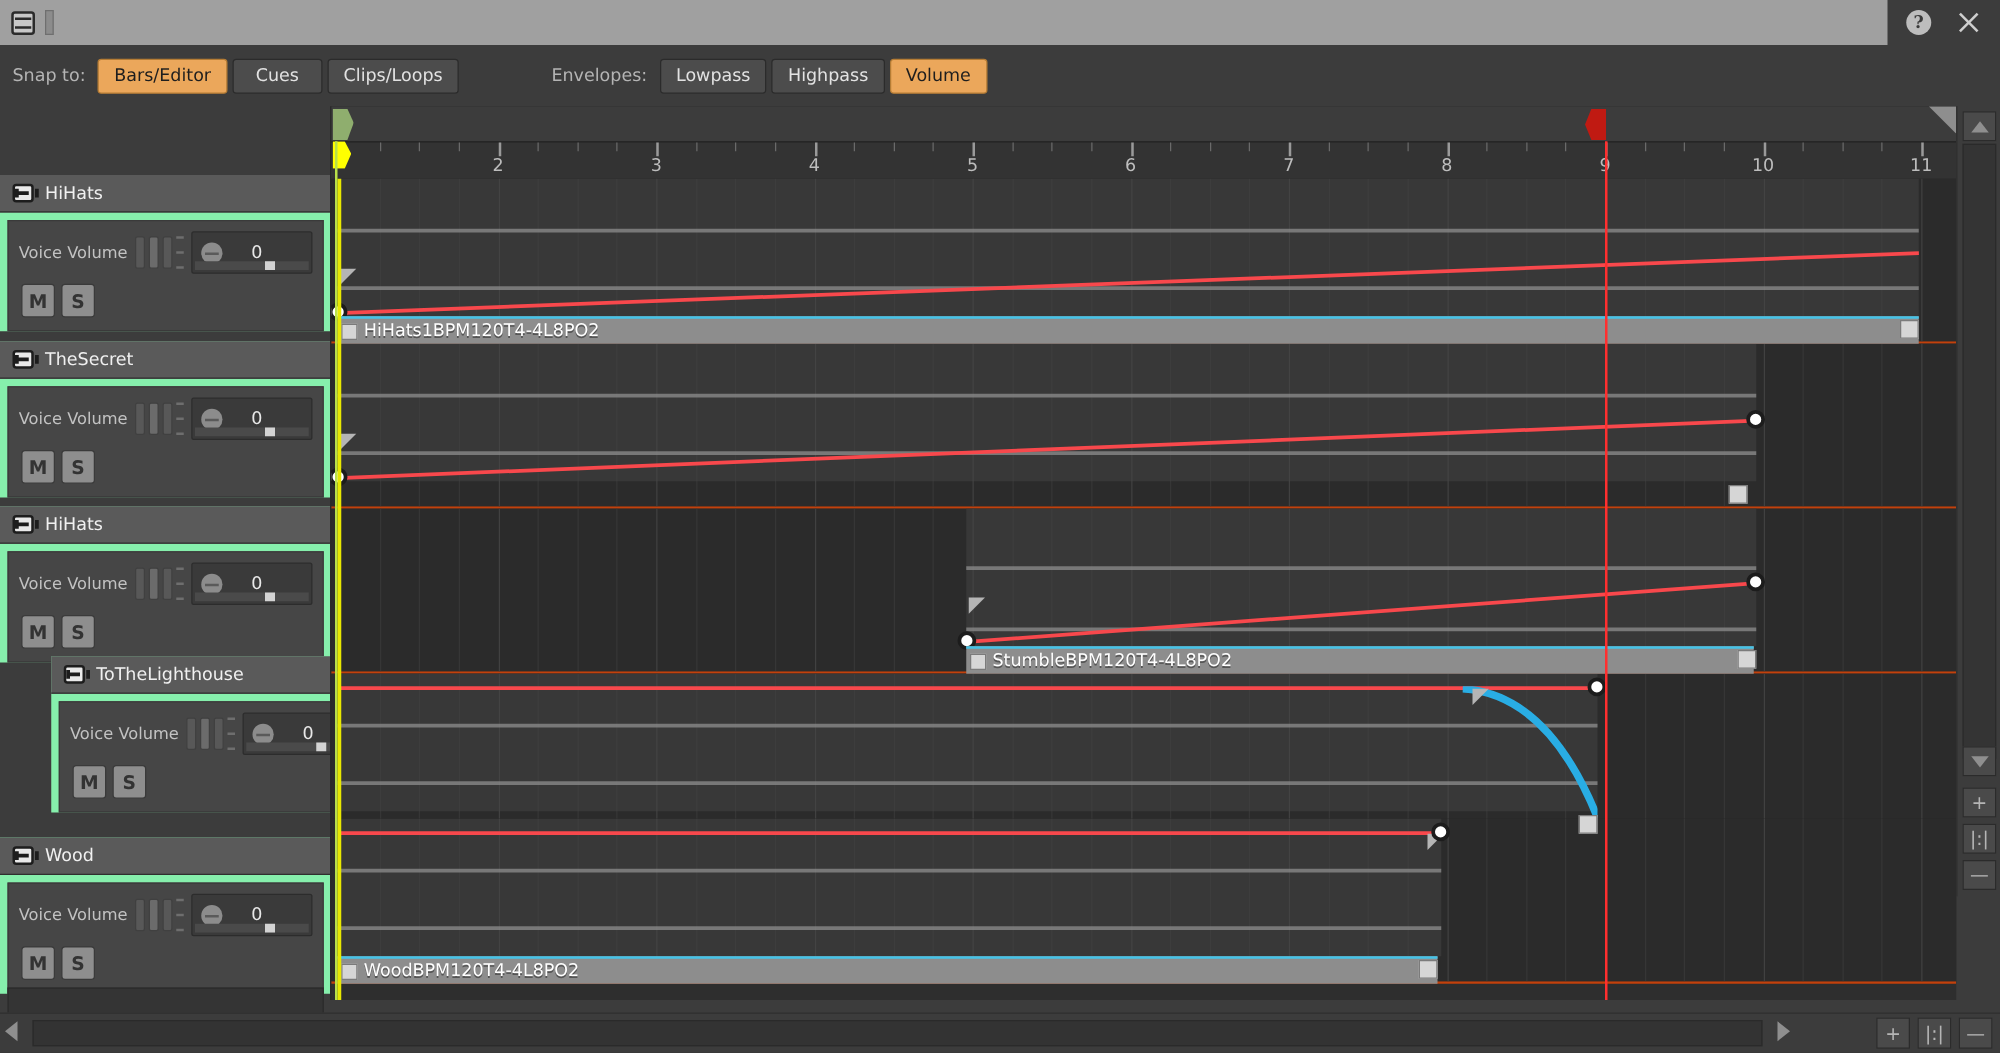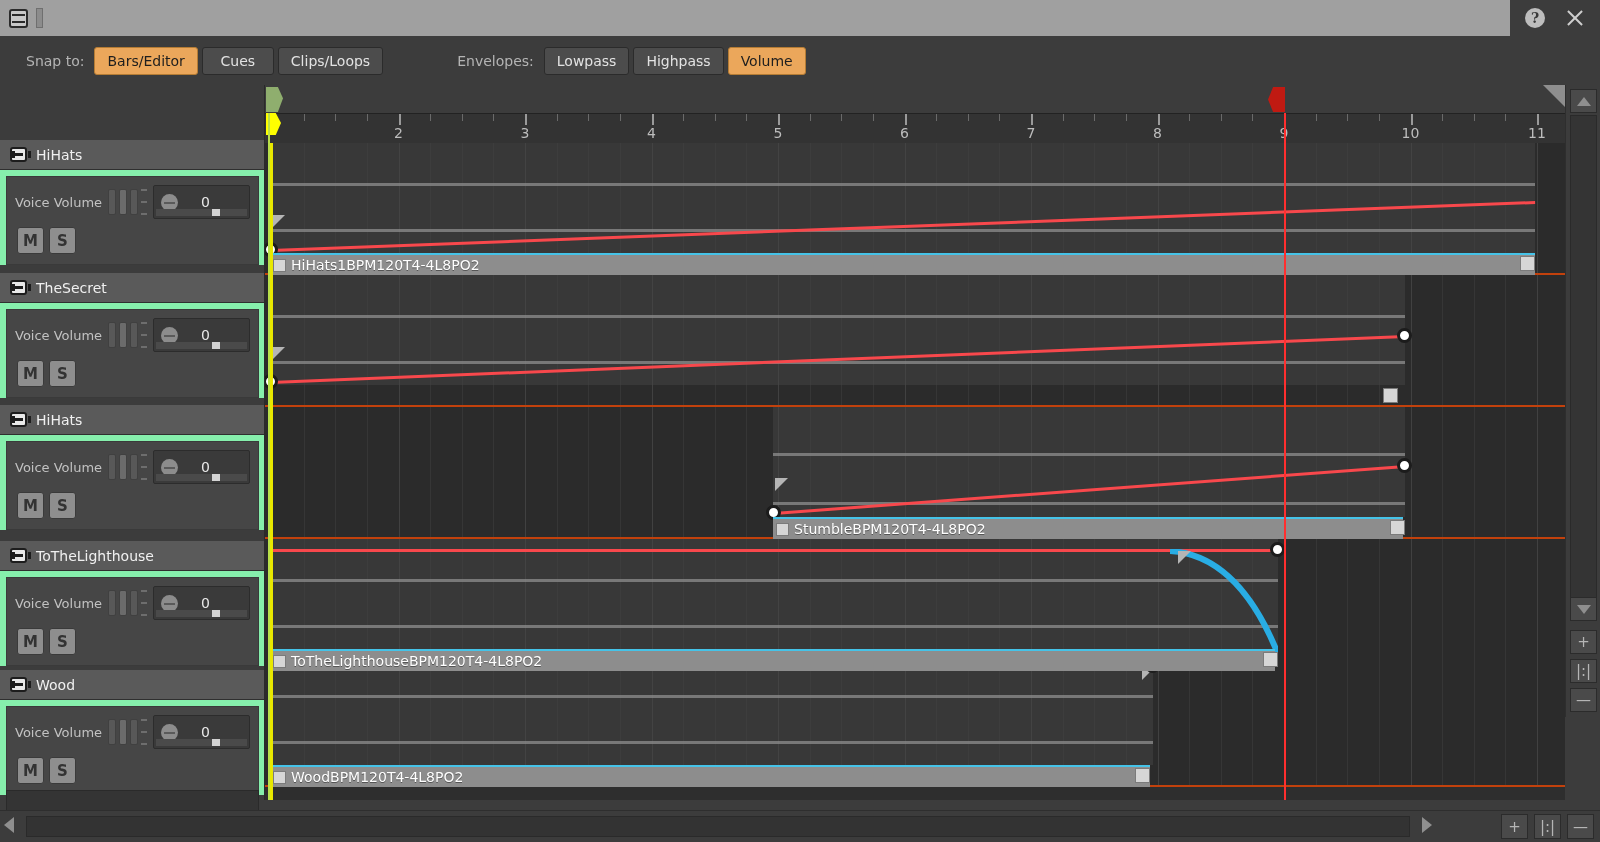--- a/index.html
+++ b/index.html
@@ -50,7 +50,7 @@
   
   .toolbar{
     position:absolute; left:0; top:36px; width:1600px; height:49px;
-    background:#3c3c3c; display:flex; align-items:center;padding-left:16px;
+    background:#3c3c3c; display:flex; align-items:center;
   }
   .tb-label{ font-size:14px; color:#b4b4b4; margin-left:10px; margin-right:10px; }
   .seg{ display:flex; }

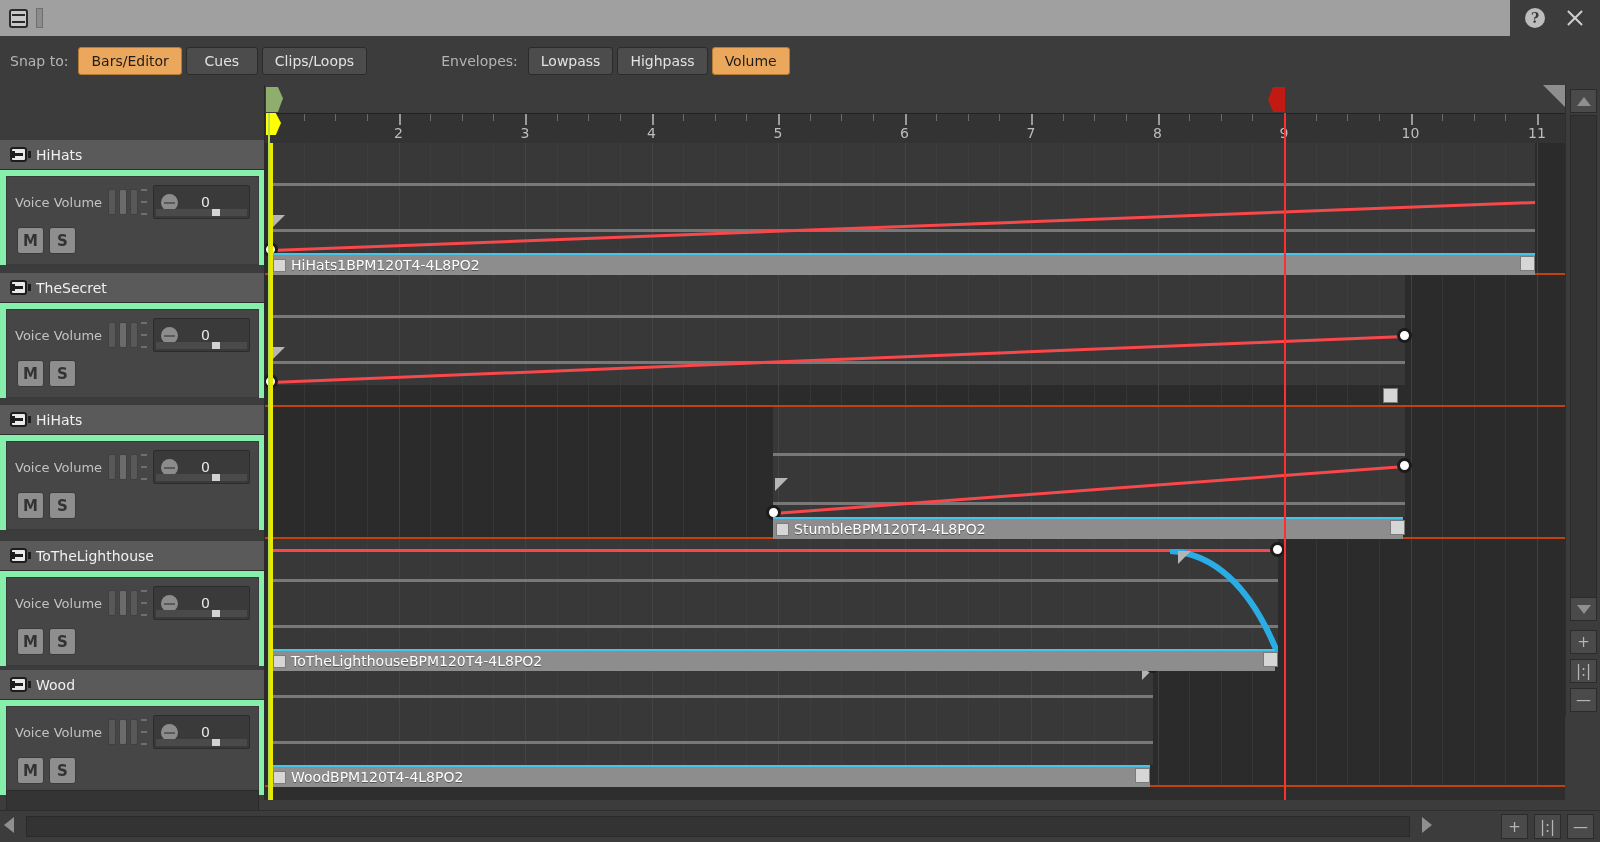--- a/index.html
+++ b/index.html
@@ -346,7 +346,7 @@
           </div>
         </div>
       </div>
-      <div class="trk-head" style="top: 456px;">
+      <div class="trk-head" style="top: 440px; margin-left: 41px;">
         <div class="trk-title">
           <div class="trk-ico"></div>
           <div class="trk-name">ToTheLighthouse</div>

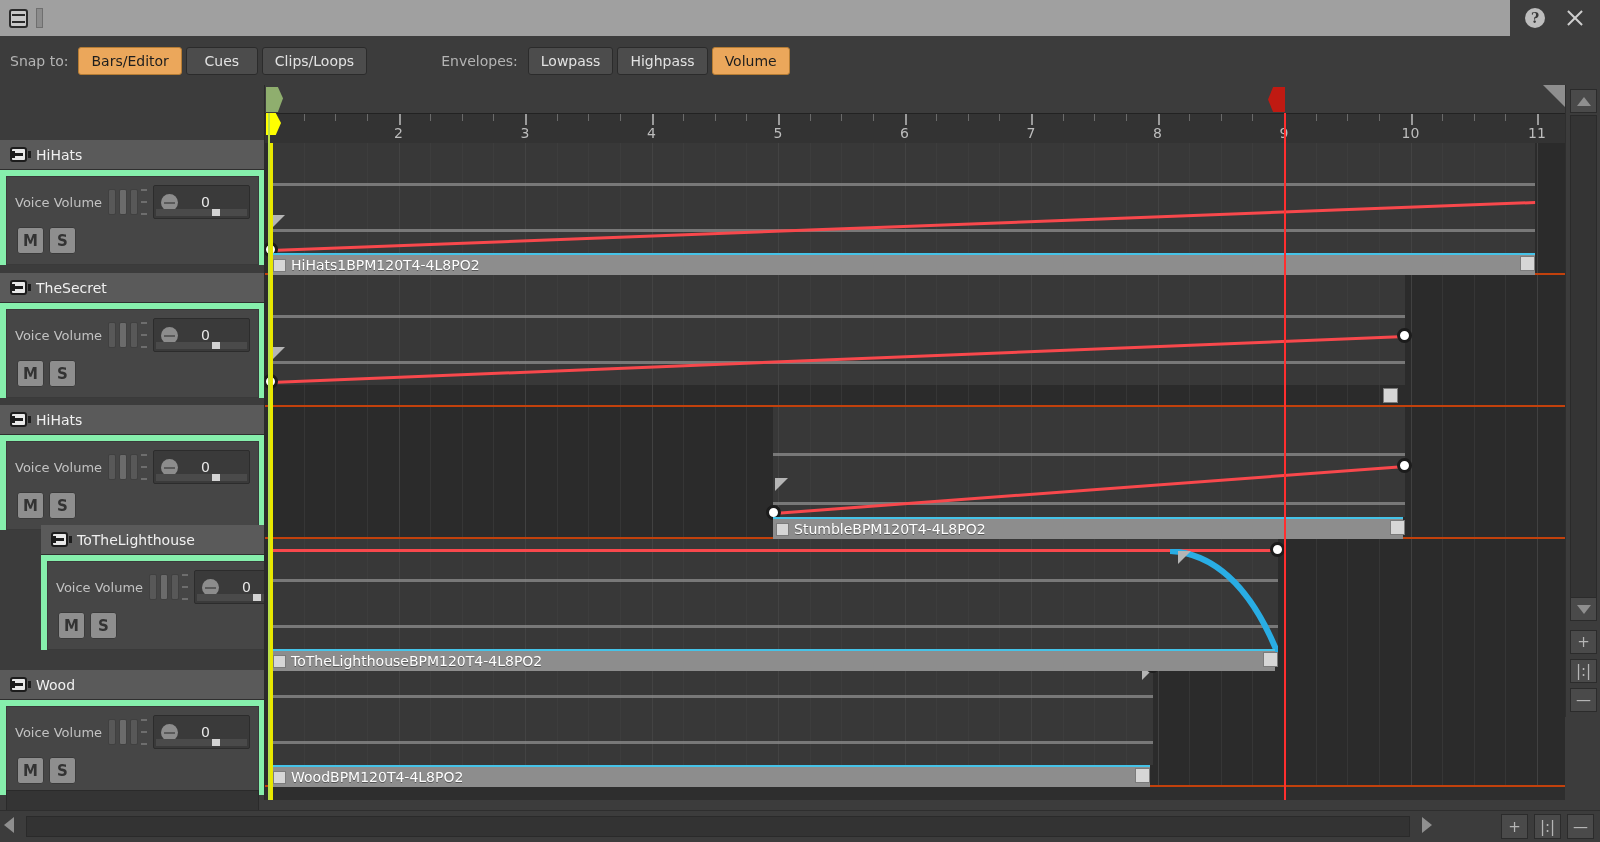--- a/index.html
+++ b/index.html
@@ -692,10 +692,6 @@
           <svg class="bluecurve" width="108" height="108" style="left:905px;top:10px;">
             <path d="M 0 2 Q 68 6 108 105" stroke="#29ade4" stroke-width="6" fill="none"></path>
           </svg>
-          <div class="cliplabel" style="left:5px;width:1005px;top:110px;">
-            <div class="cl-handle"></div>
-            <div class="cl-text">ToTheLighthouseBPM120T4-4L8PO2</div>
-          </div>
           <div class="cl-endhandle" style="left:998px;top:113px;"></div>
         </div>
         <div class="track" style="top: 512px; height: 132px;">

